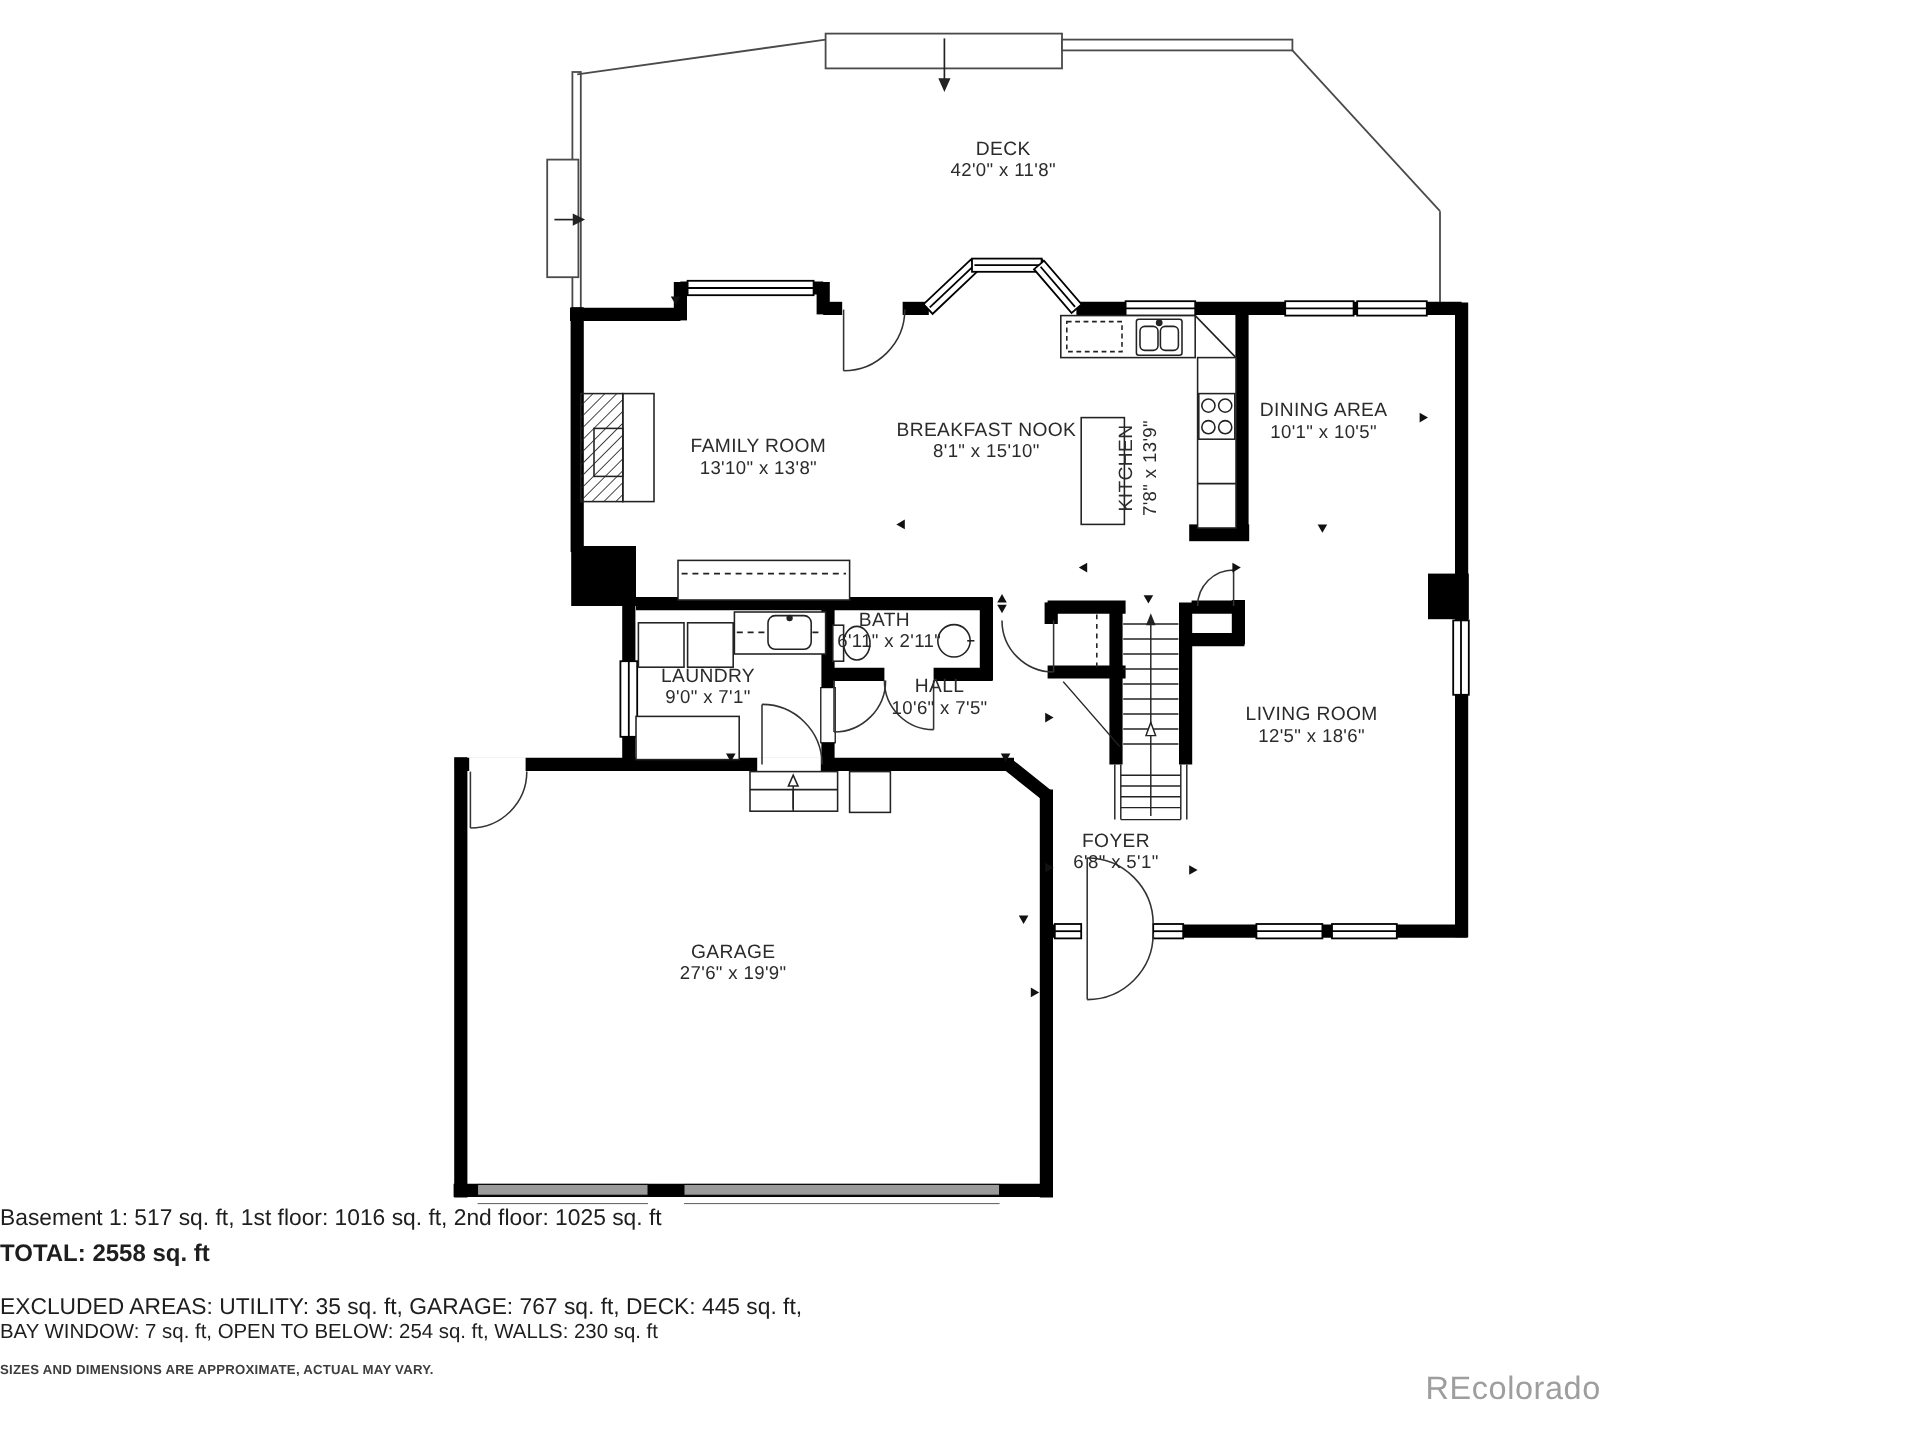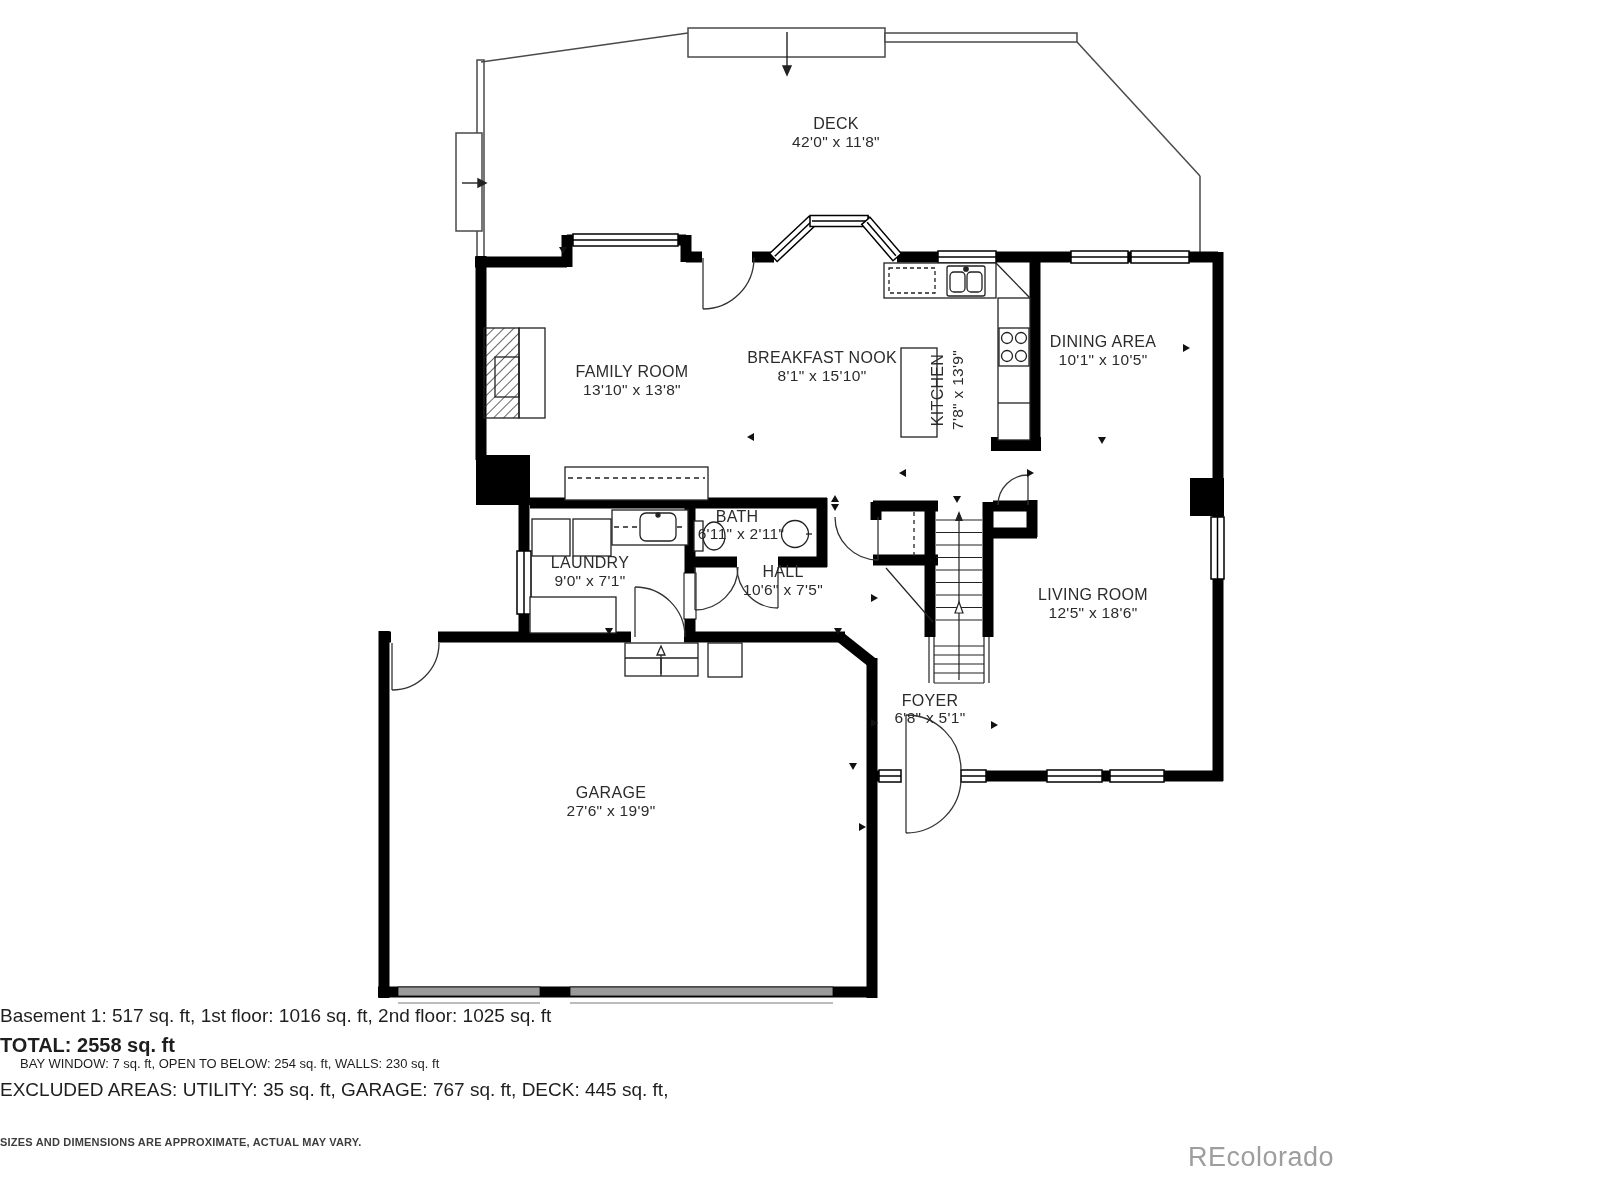--- a/index.html
+++ b/index.html
@@ -13,7 +13,7 @@
   .footer-total{top:1034px;font-size:20px;font-weight:bold;}
   .footer-line1{top:1005px;font-size:19px;}
   .footer-line2{top:1079px;font-size:19px;}
-  .footer-line3{top:1056px;font-size:13px;margin-left:20px;}
+  .footer-line3{top:1100px;font-size:17px;}
   .footer-disclaimer{top:1136px;font-size:11px;font-weight:600;color:#3d3d3d;letter-spacing:.2px;}
   .watermark{position:absolute;right:18px;top:1142px;font-size:27px;color:#9e9e9e;letter-spacing:.5px;margin-left:40px;}
 </style>

